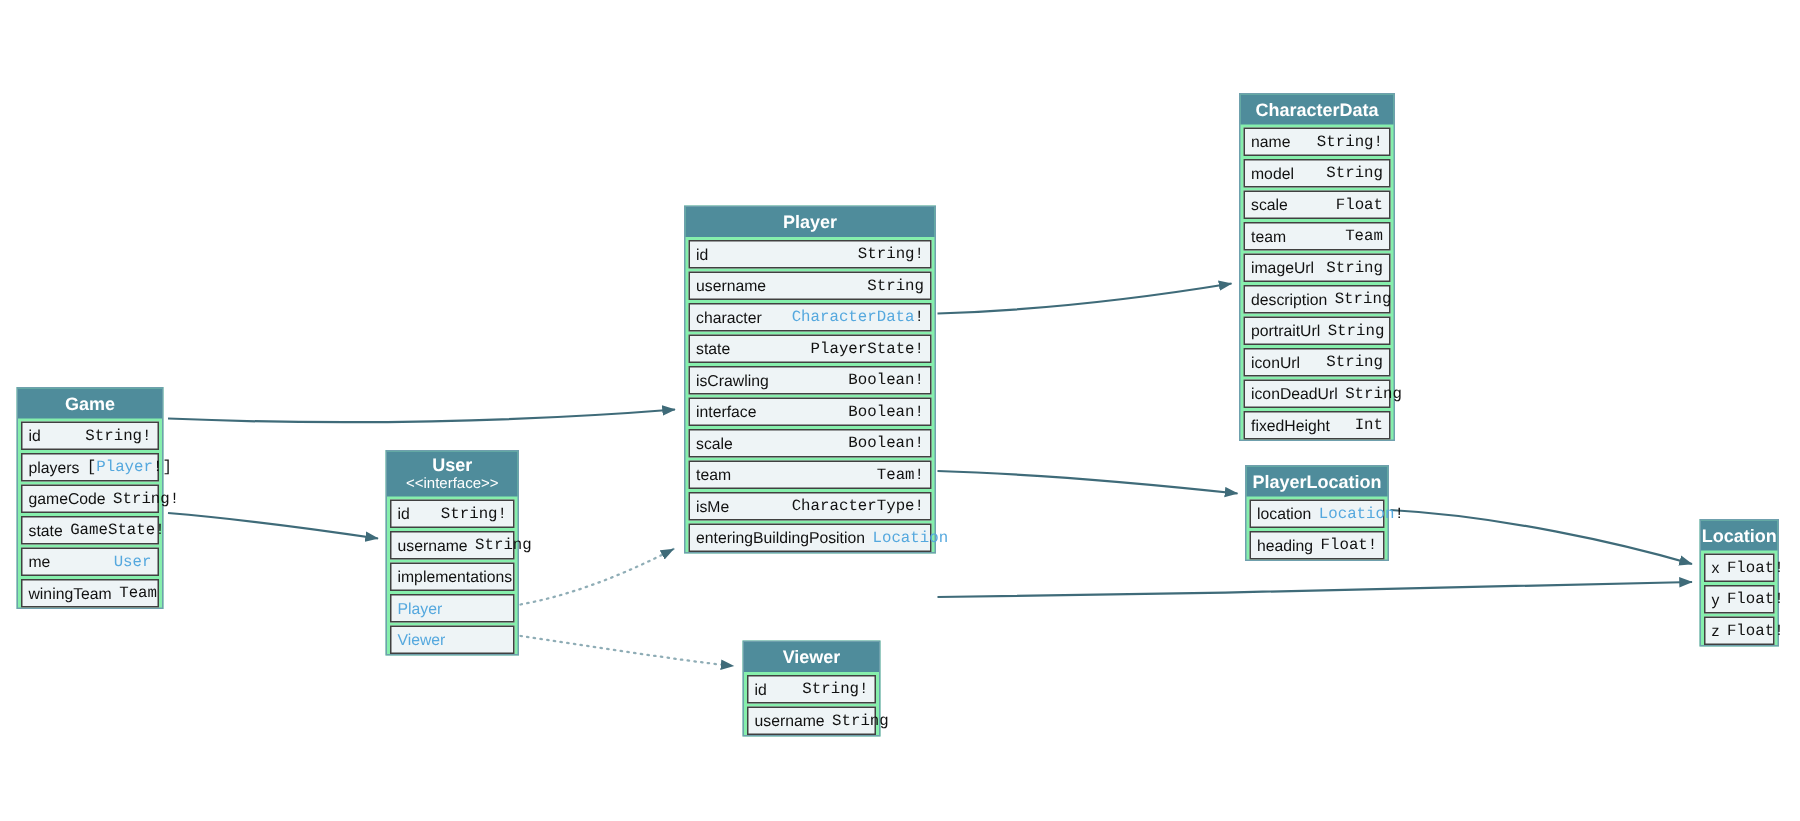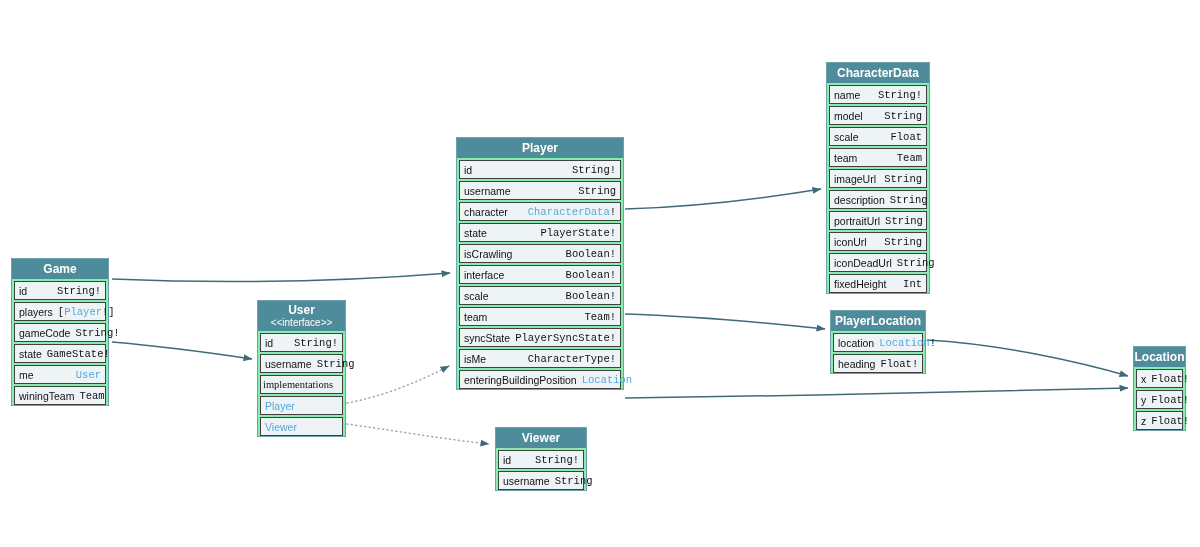--- a/index.html
+++ b/index.html
@@ -128,10 +128,6 @@
         <span class="field-type"><span>Team!</span></span>
       </div>
       <div class="entity-row">
-        <span class="field-name">syncState</span>
-        <span class="field-type"><span>PlayerSyncState!</span></span>
-      </div>
-      <div class="entity-row">
         <span class="field-name">isMe</span>
         <span class="field-type"><span>CharacterType!</span></span>
       </div>

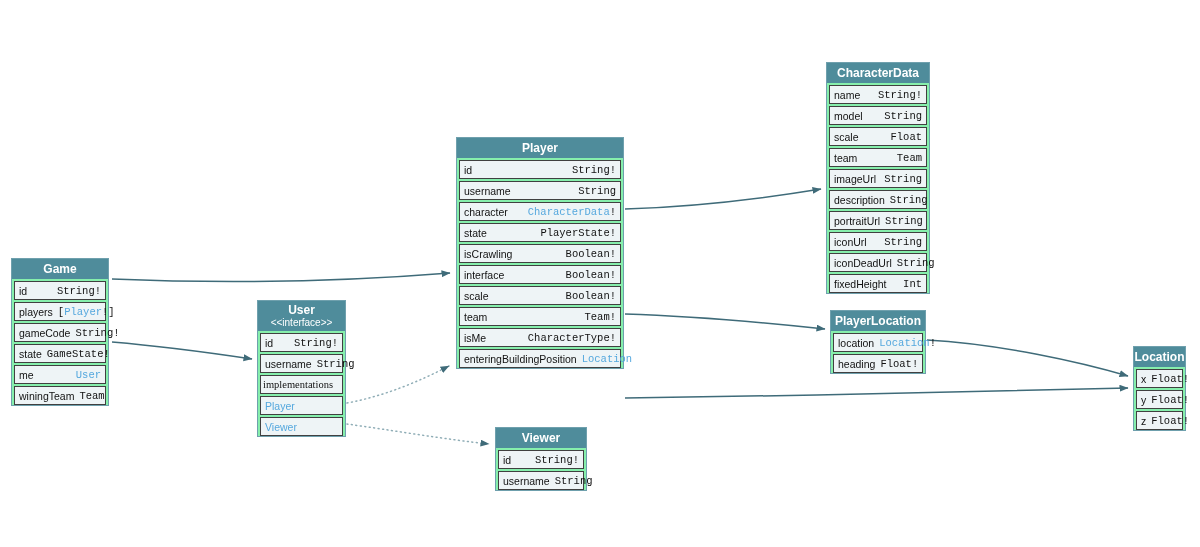--- a/index.html
+++ b/index.html
@@ -13,7 +13,7 @@
   .entity-subtitle{font-size:10px;line-height:11px;white-space:nowrap;}
   .entity-row{height:19px;margin:2px 2px 0 2px;background:#eef4f6;border:1px solid #404040;box-sizing:border-box;
               display:flex;justify-content:space-between;align-items:center;padding:0 4px;font-size:10.5px;}
-  .entity-row.section{justify-content:flex-end;font-family:Liberation Serif, serif;}
+  .entity-row.section{justify-content:flex-start;}
   .field-name{white-space:nowrap;margin-right:5px;}
   .field-type{white-space:nowrap;margin-left:auto;font-family:Liberation Mono, monospace;}
   .link{color:#55a8de;}

